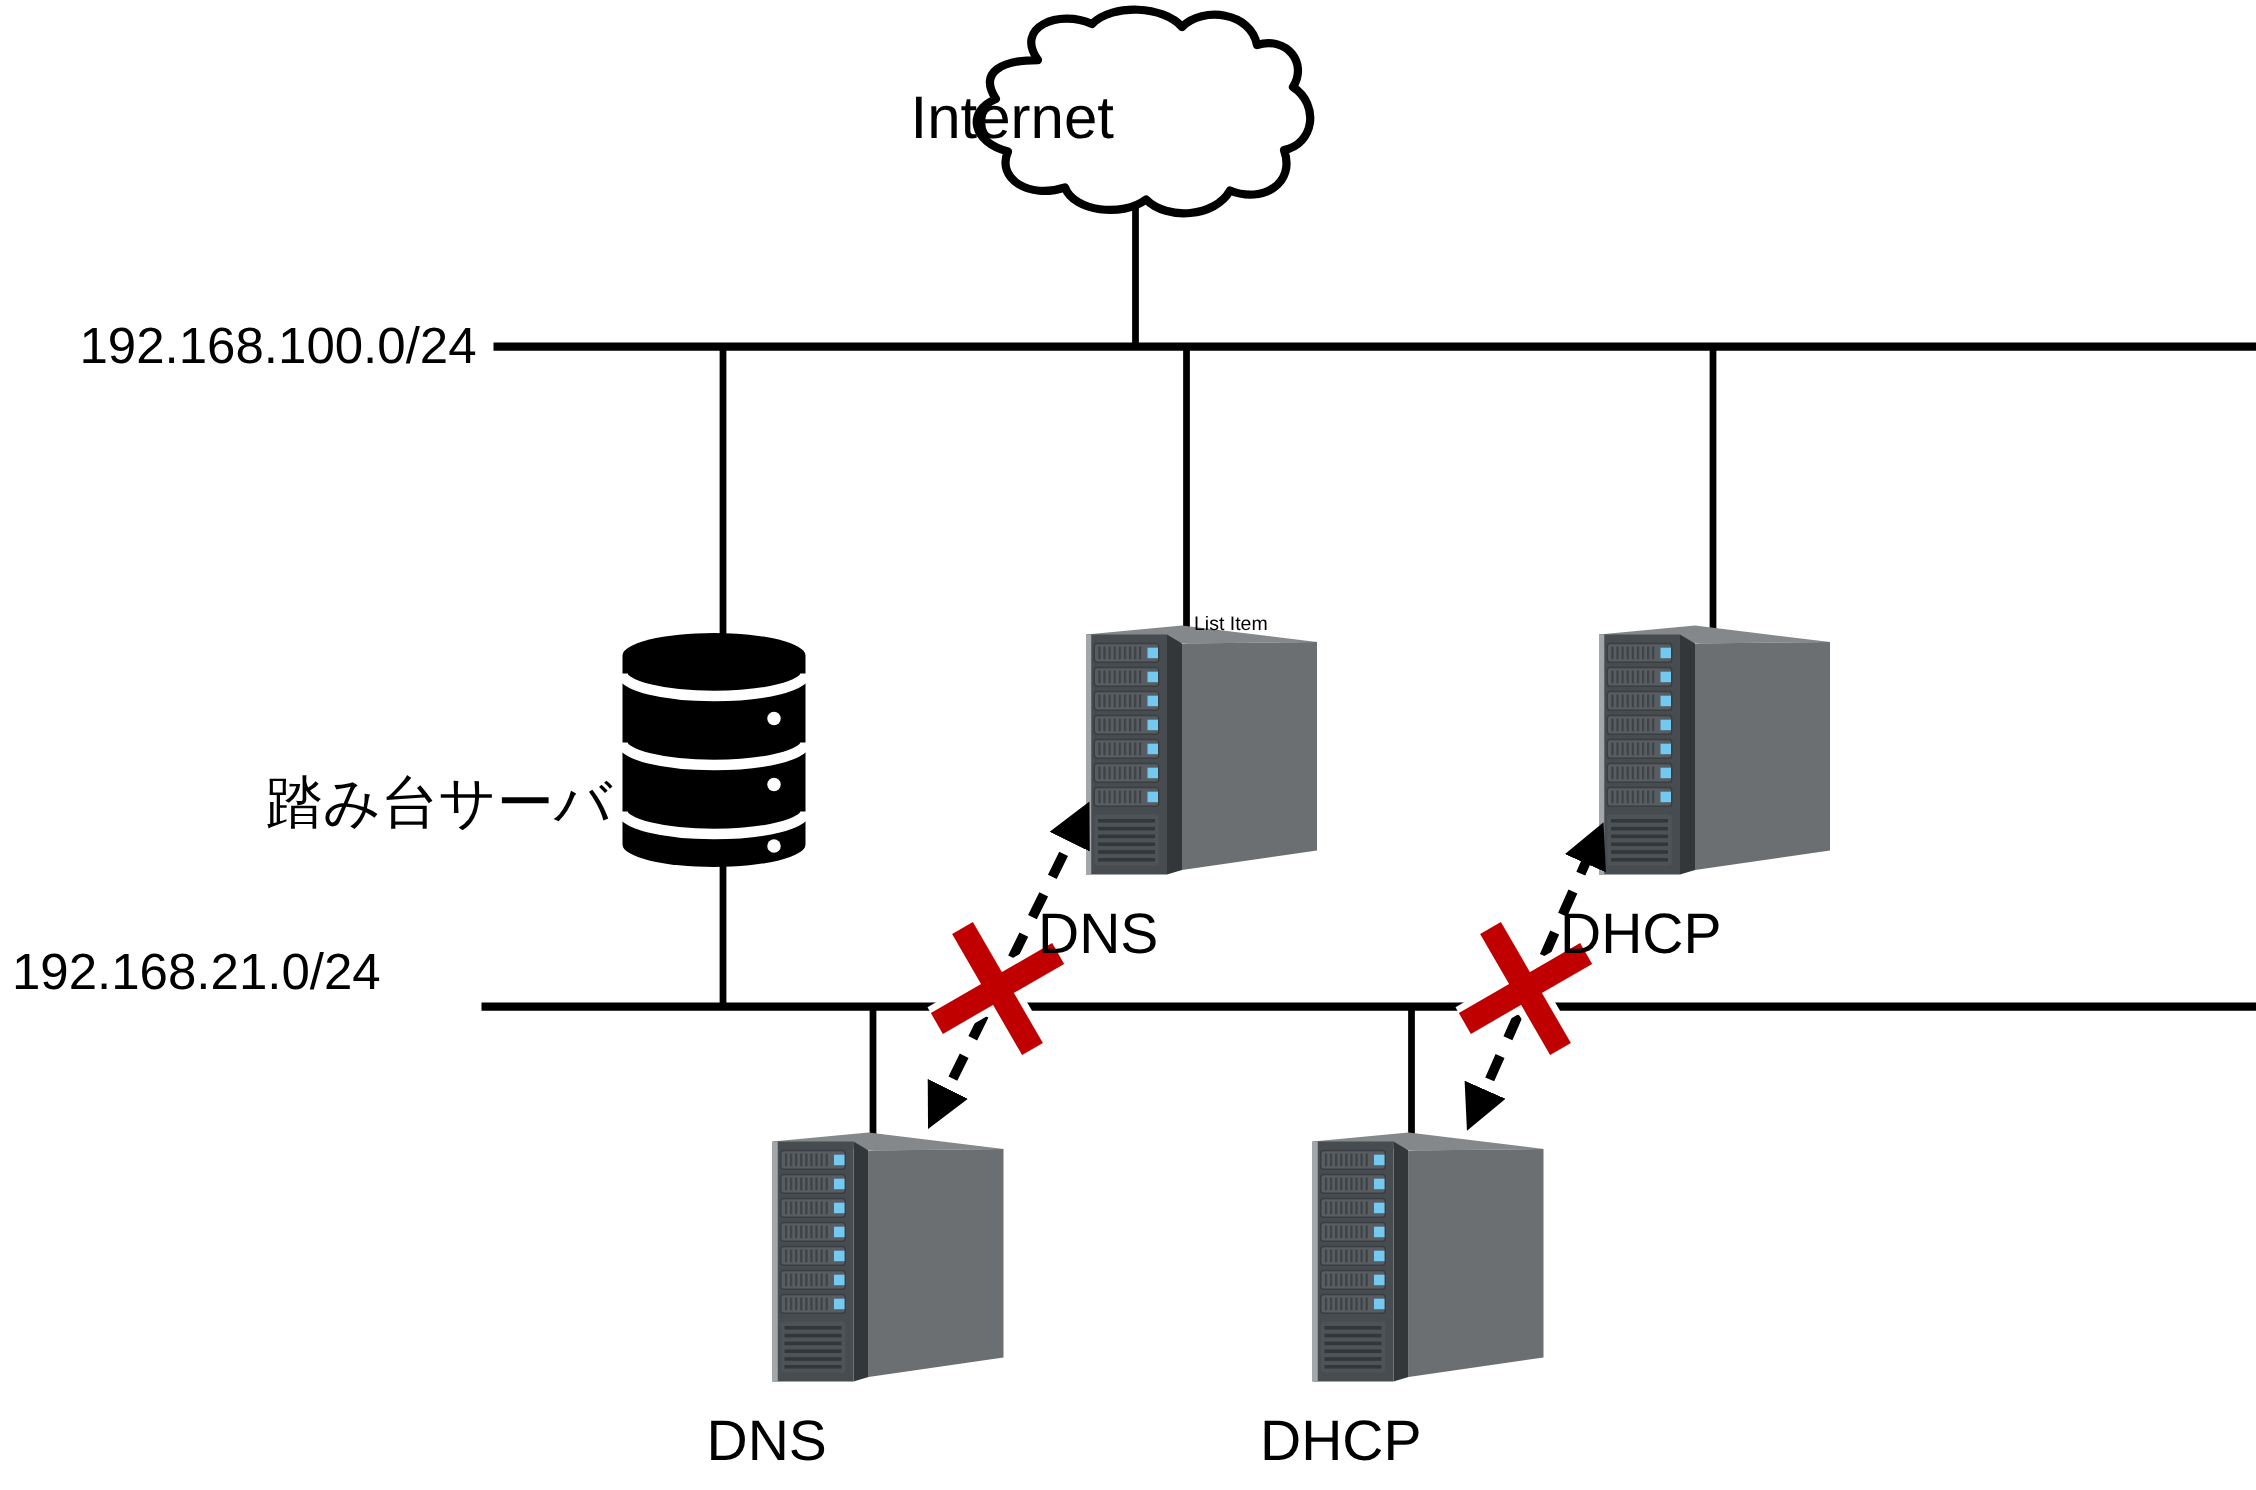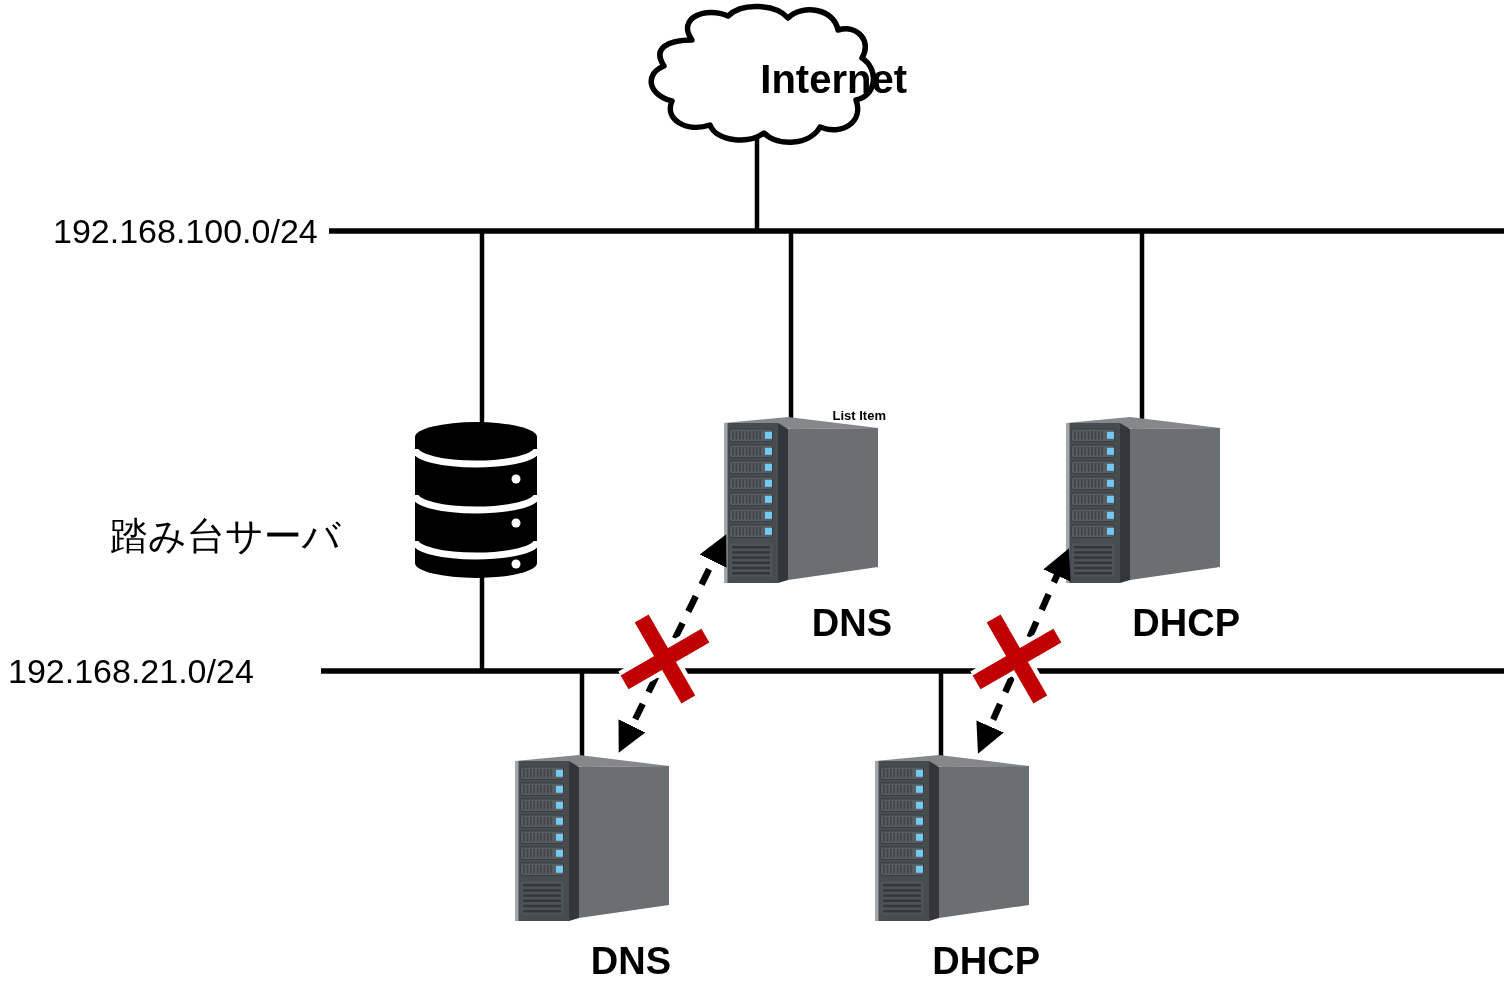--- a/index.html
+++ b/index.html
@@ -18,7 +18,7 @@
     line-height:1.15;
     white-space:nowrap;
   }
-  .center{text-align:right;font-weight:bold;}
+  .center{text-align:left;}
   .right{text-align:left;}
 </style>
 </head>

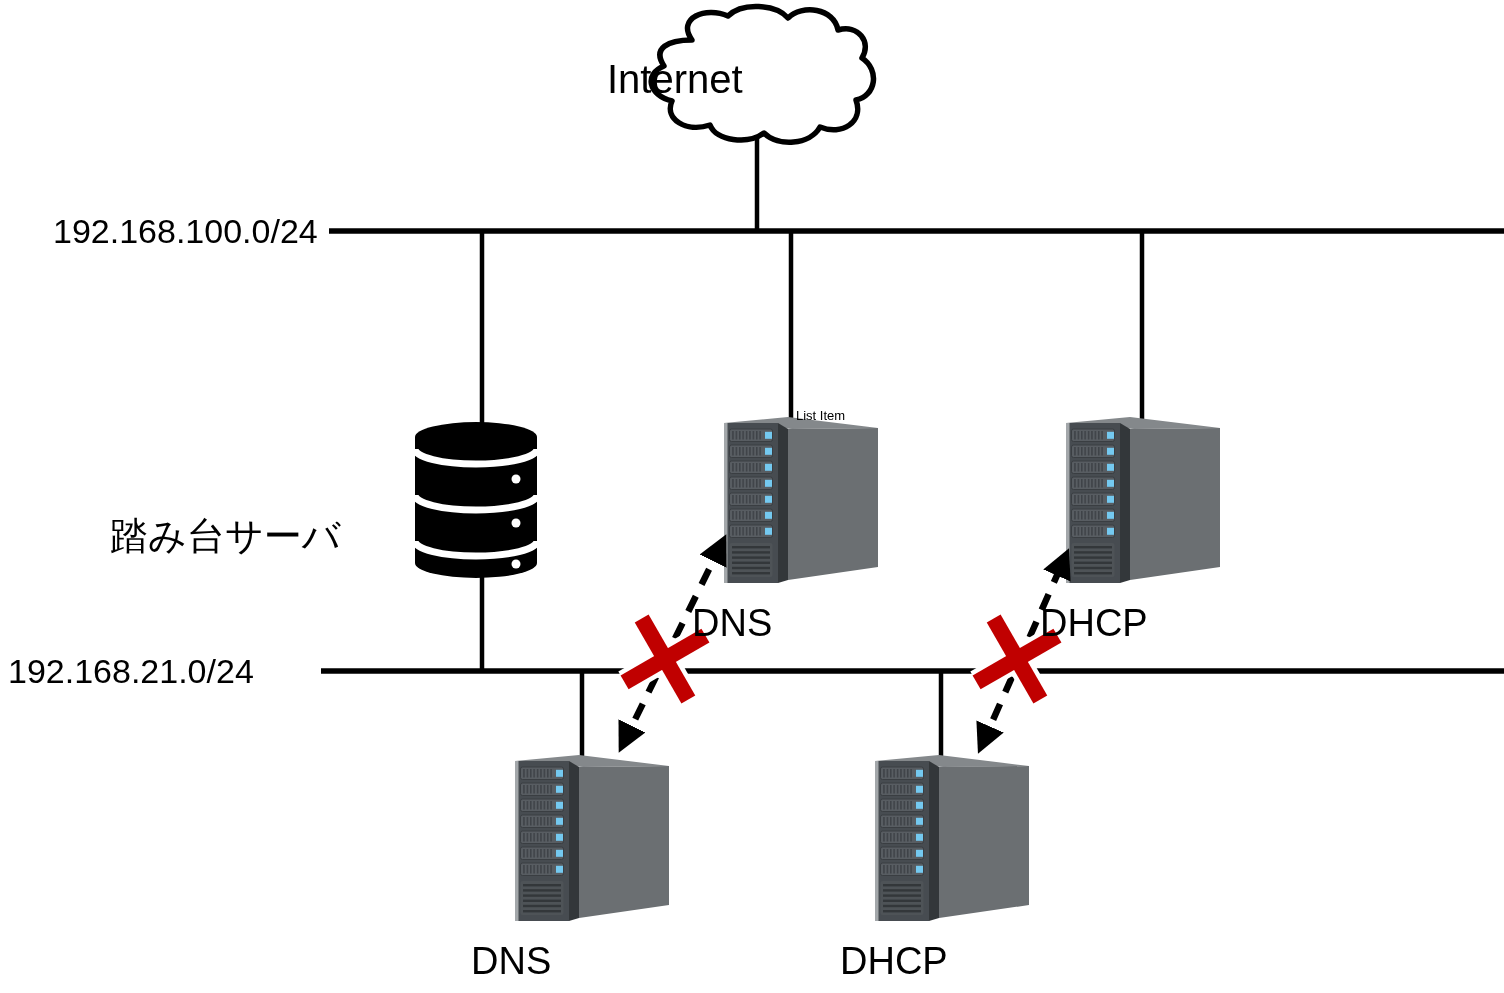--- a/index.html
+++ b/index.html
@@ -19,7 +19,7 @@
     white-space:nowrap;
   }
   .center{text-align:left;}
-  .right{text-align:left;}
+  .right{text-align:right;}
 </style>
 </head>
 <body>

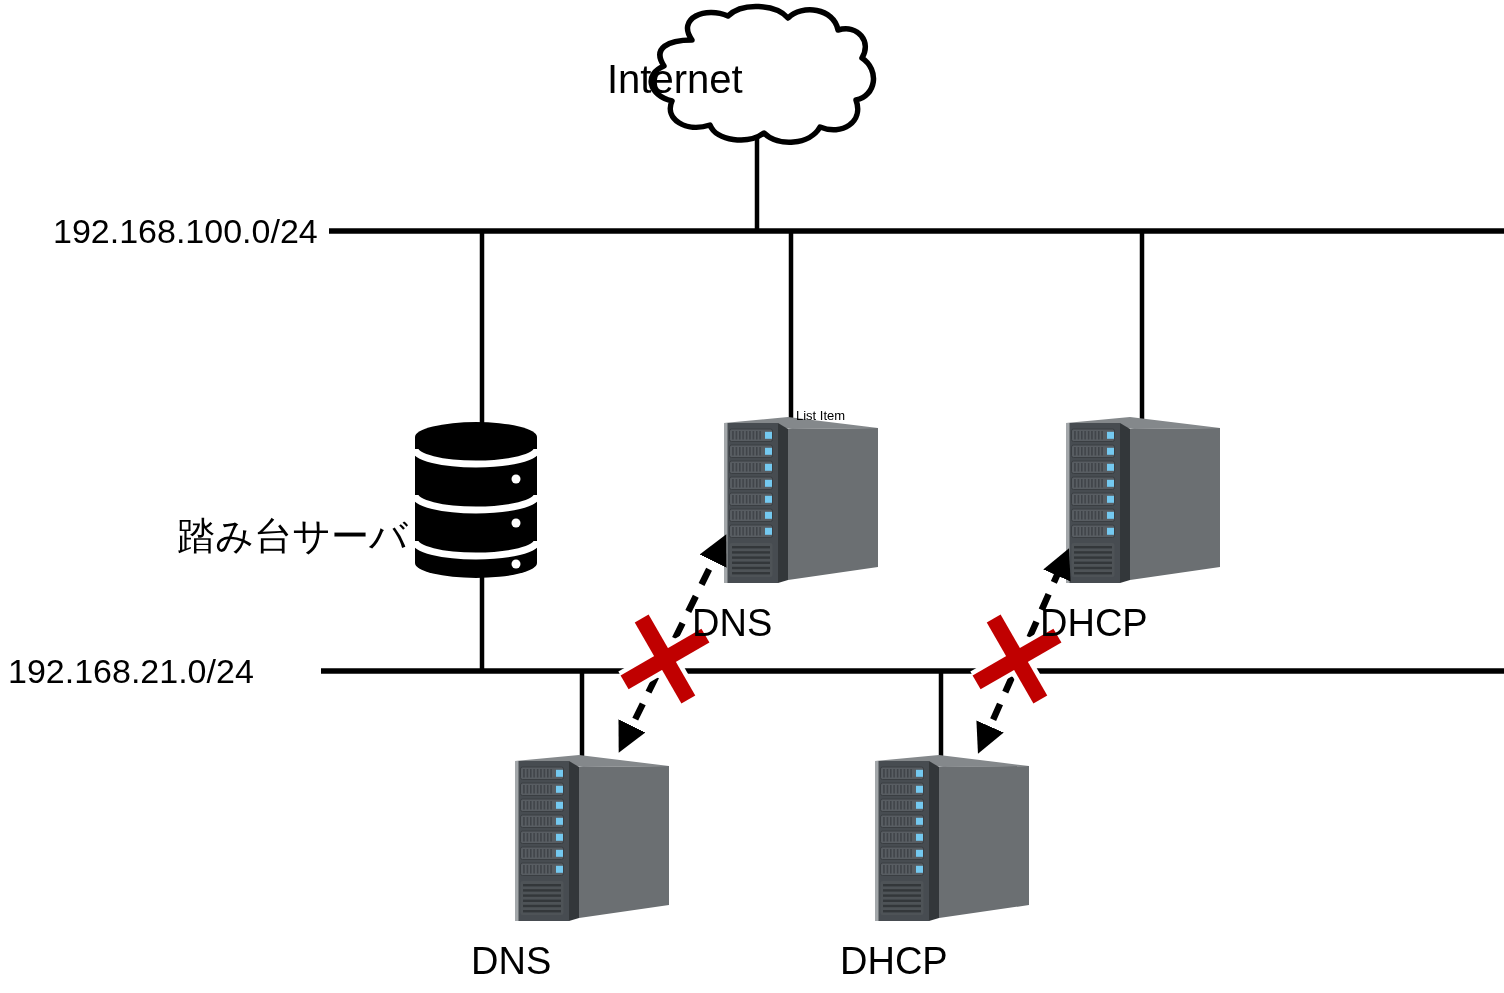--- a/index.html
+++ b/index.html
@@ -147,7 +147,7 @@
 
   <div class="lbl" style="left:6px;top:212px;font-size:34px;margin-left:47px;">192.168.100.0/24</div>
 
-  <div class="lbl" style="left:8px;top:652px;font-size:34px;">192.168.21.0/24</div>
+  <div class="lbl" style="left:8px;top:629px;font-size:34px;">192.168.21.0/24</div>
 
   <div class="lbl center" style="left:607px;top:56px;width:300px;font-size:40px;">Internet</div>
 

